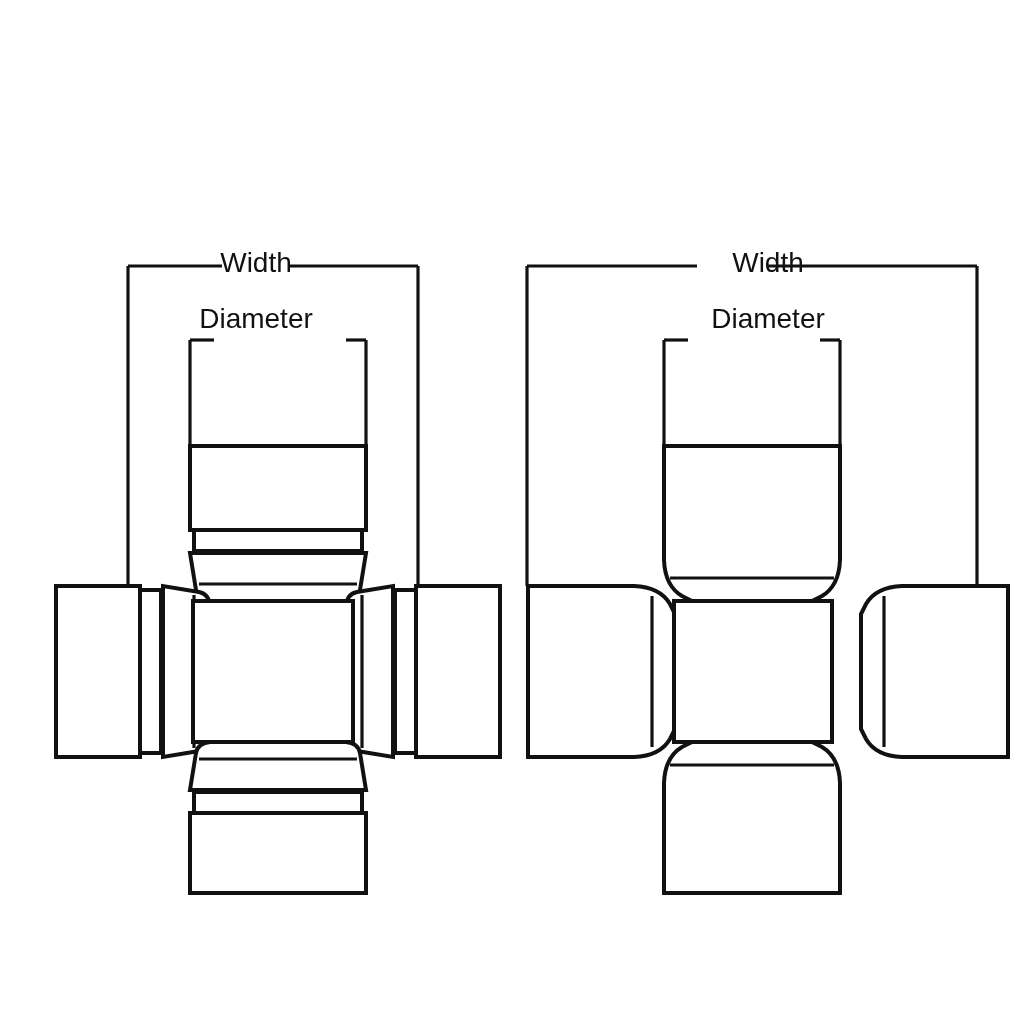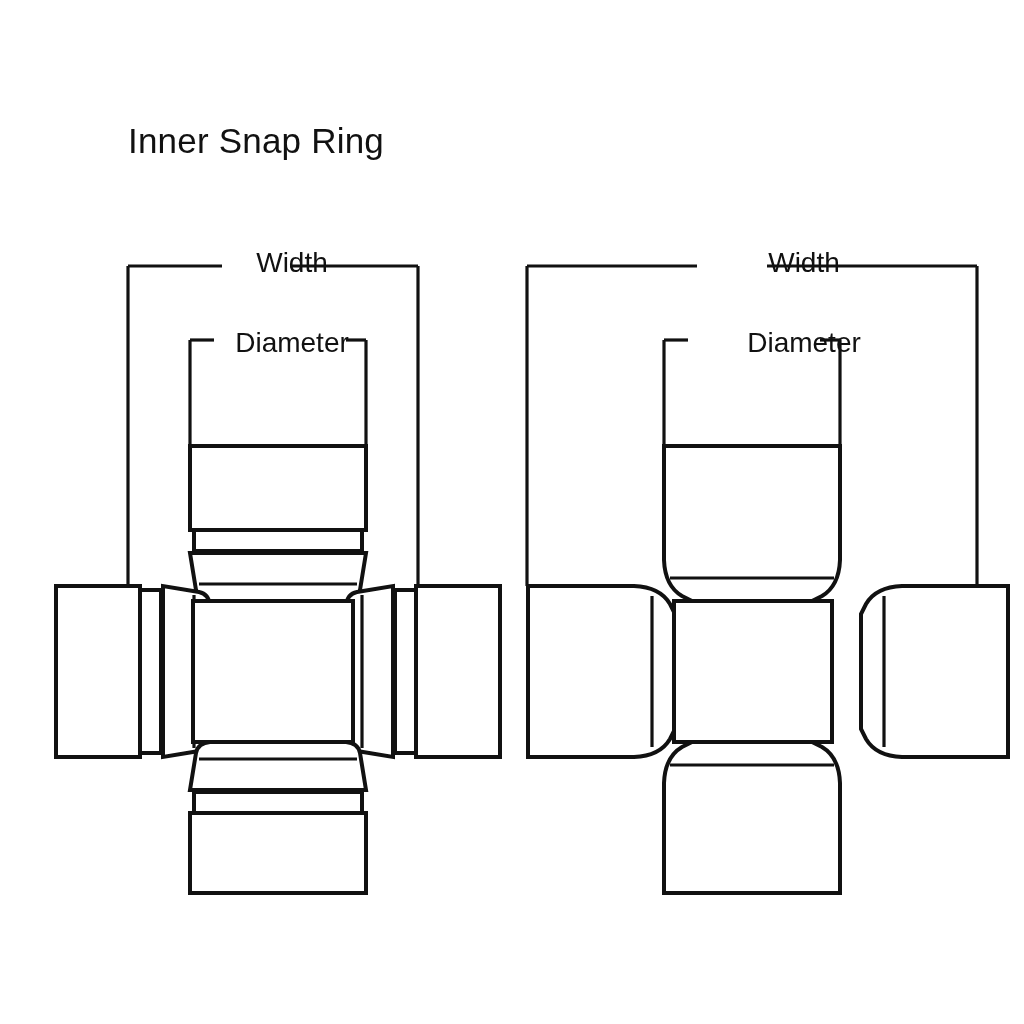--- a/index.html
+++ b/index.html
@@ -95,7 +95,6 @@
 
   <div class="panel" id="panel-inner">
 
-    <div class="panel-title">Inner Snap Ring</div>
 
     <div class="dim-label width-label">Width</div>
 

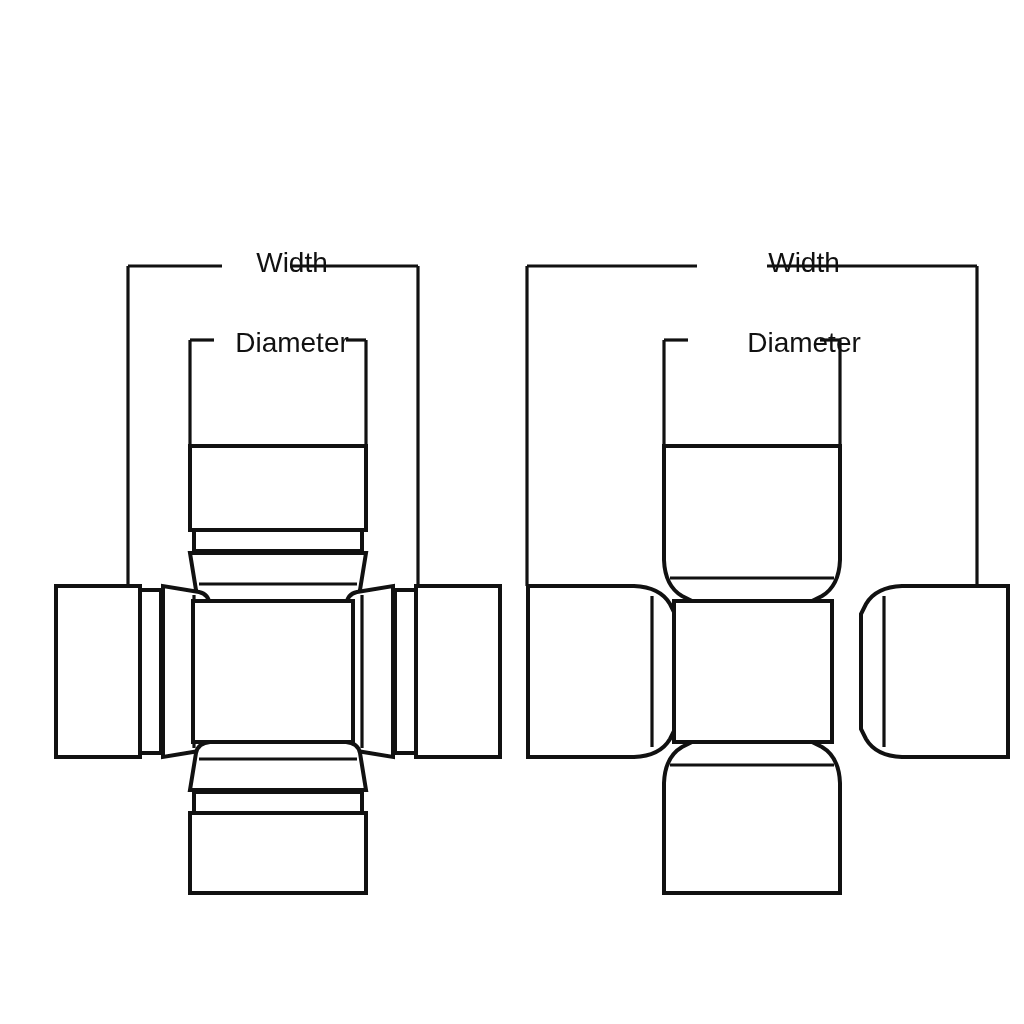--- a/index.html
+++ b/index.html
@@ -49,7 +49,6 @@
     color: #111111;
     white-space: nowrap;
     text-align: center;
-    padding-left: 36px;
   }
   .width-label  { top: 247px; left: 0; width: 512px; }
   .diameter-lbl { top: 327px; left: 0; width: 512px; }

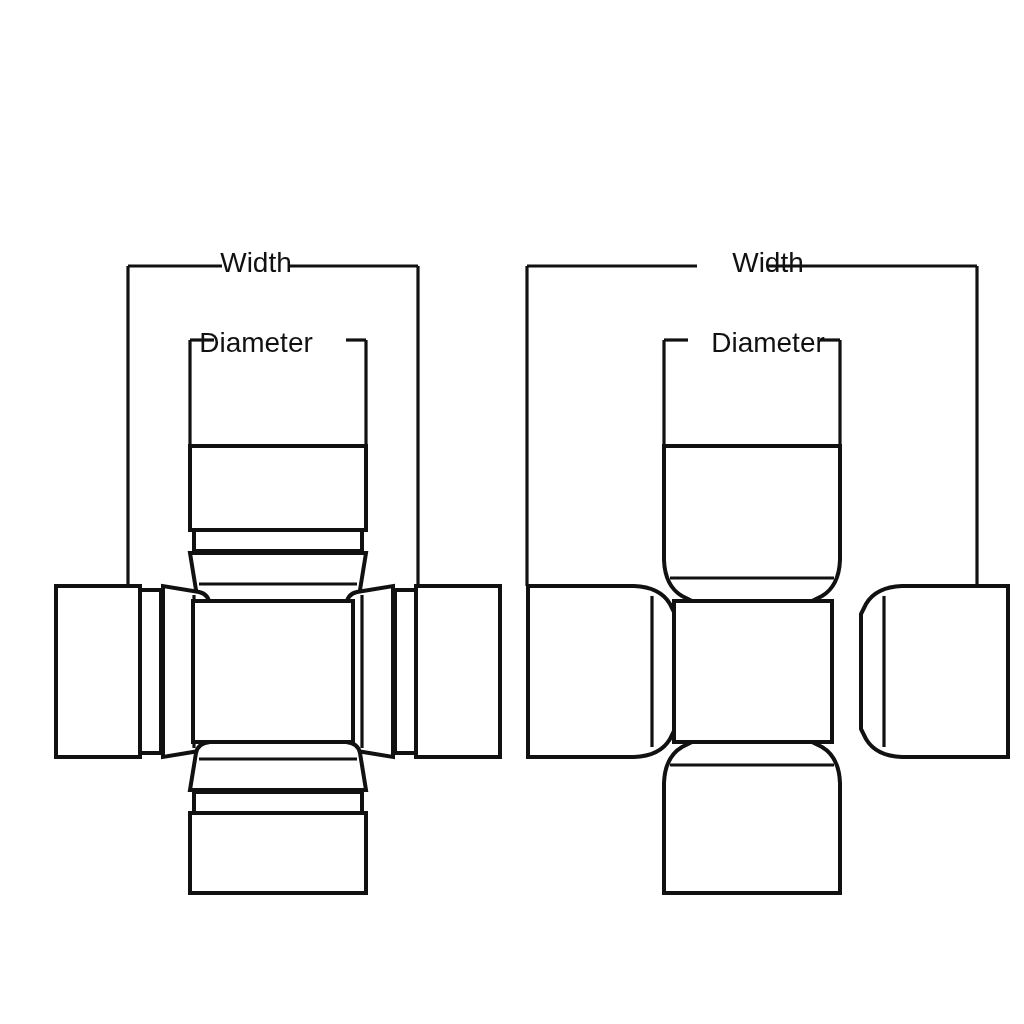--- a/index.html
+++ b/index.html
@@ -51,7 +51,7 @@
     text-align: center;
   }
   .width-label  { top: 247px; left: 0; width: 512px; }
-  .diameter-lbl { top: 327px; left: 0; width: 512px; }
+  .diameter-lbl { top: 303px; left: 0; width: 512px; }
 
   svg.art {
     position: absolute;

